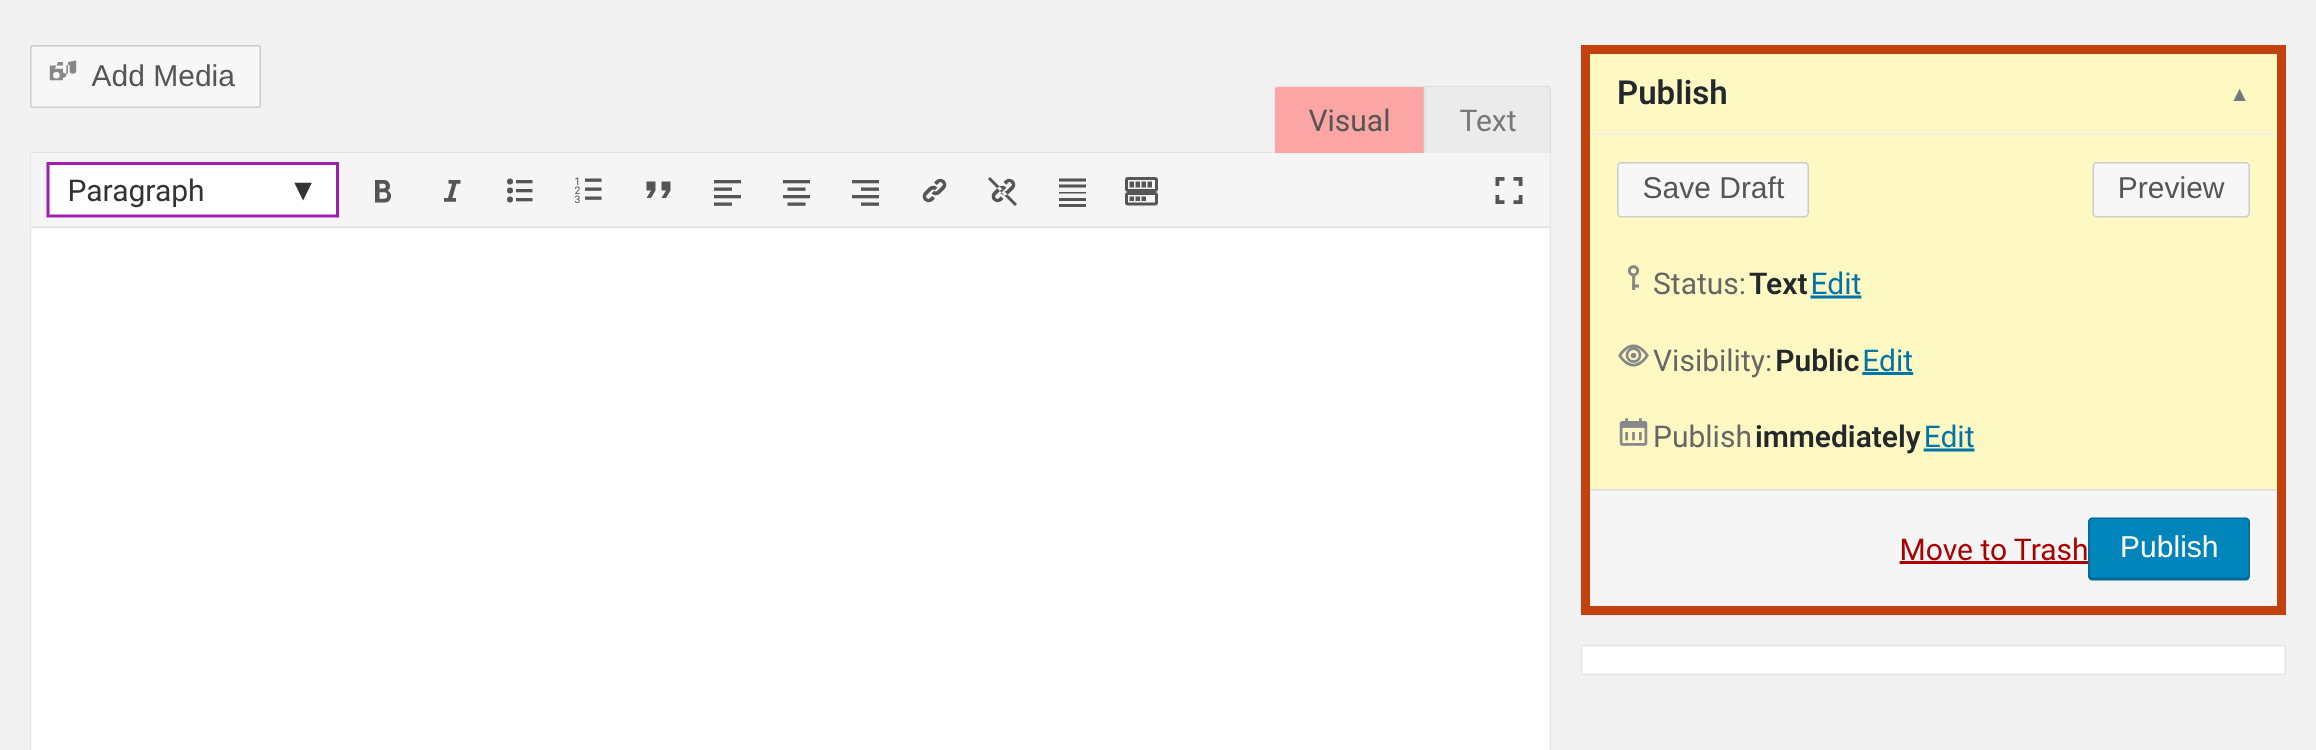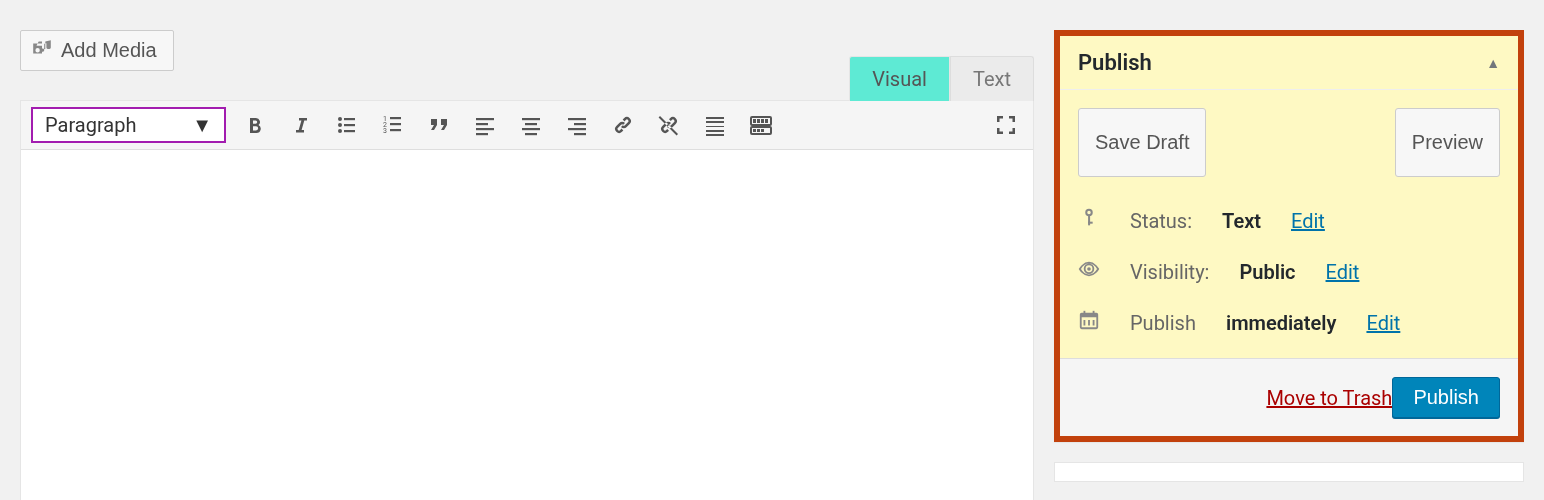--- a/index.html
+++ b/index.html
@@ -48,7 +48,7 @@
     top: 1px;
   }
   .tab-visual {
-    background: #5eead4;
+    background: #fca5a5;
     border-color: #e5e5e5;
     border-top-left-radius: 3px;
     color: #555;

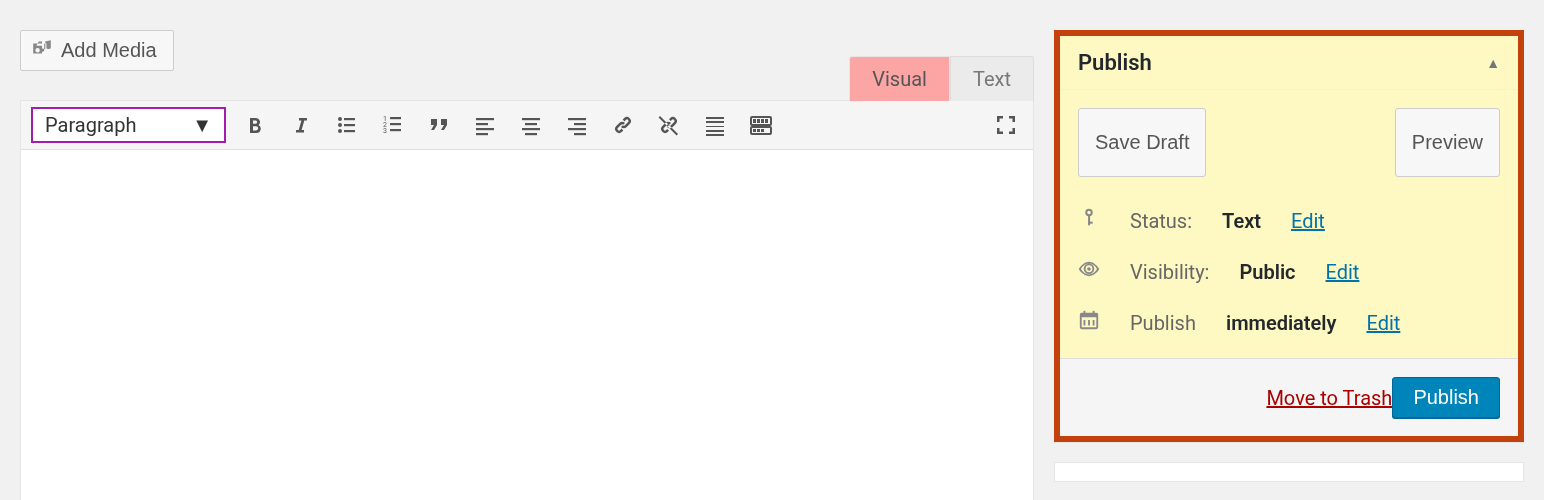--- a/index.html
+++ b/index.html
@@ -131,7 +131,7 @@
     background: #f7f7f7;
     border: 1px solid #ccc;
     border-radius: 3px;
-    padding: 22px 16px;
+    padding: 6px 16px;
     font-size: 20px;
     color: #555;
     cursor: pointer;

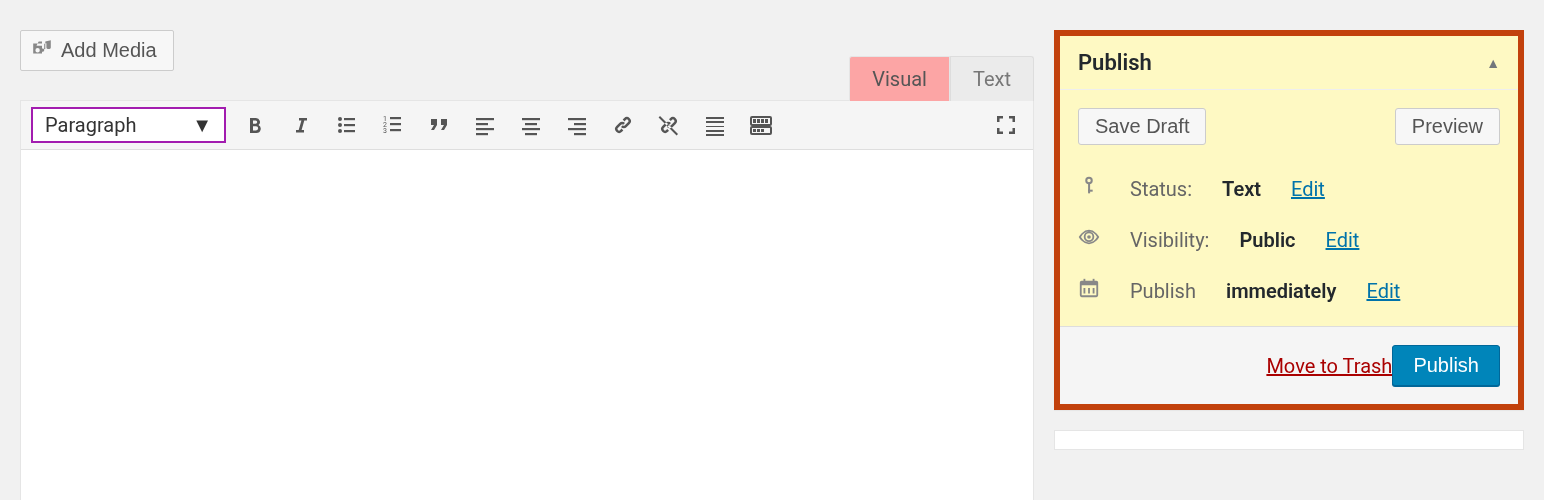--- a/index.html
+++ b/index.html
@@ -141,7 +141,7 @@
   .misc-row {
     display: flex;
     align-items: center;
-    gap: 30px;
+    gap: 2px;
     padding: 12px 0;
     font-size: 20px;
     color: #666;

